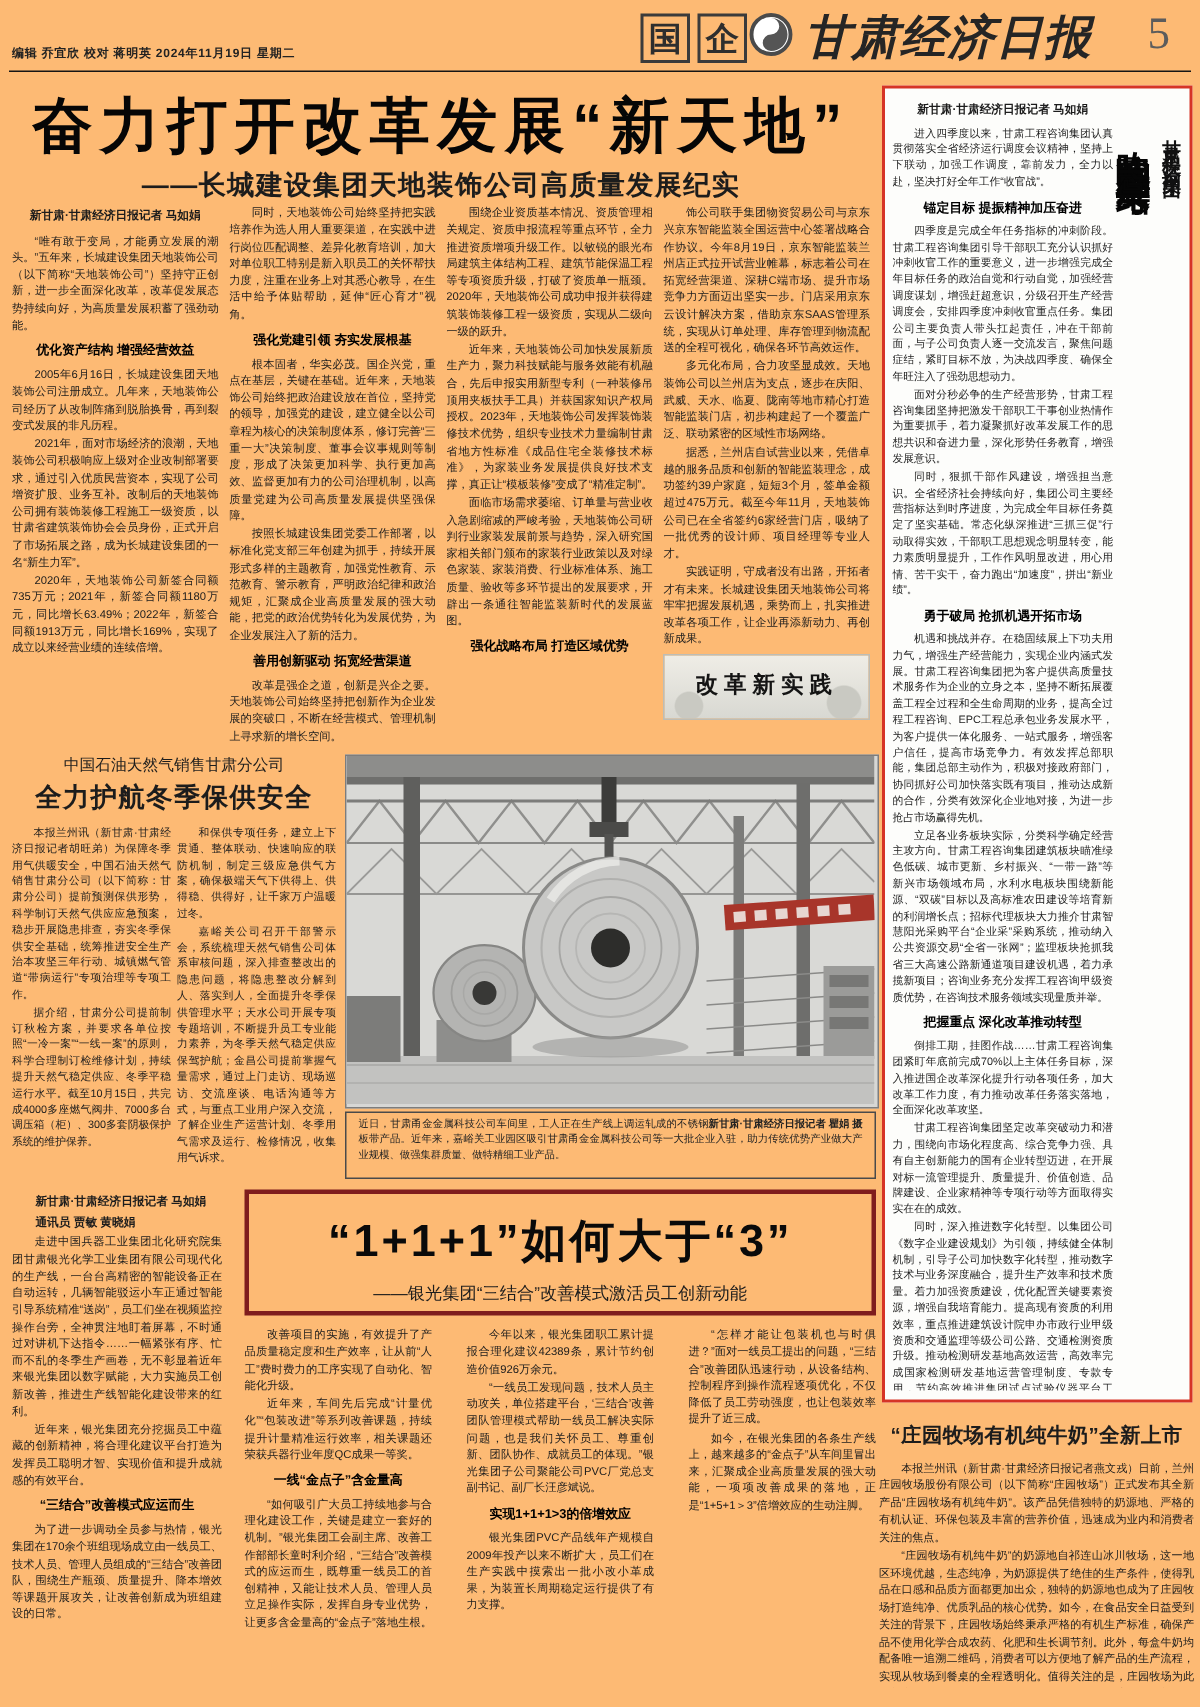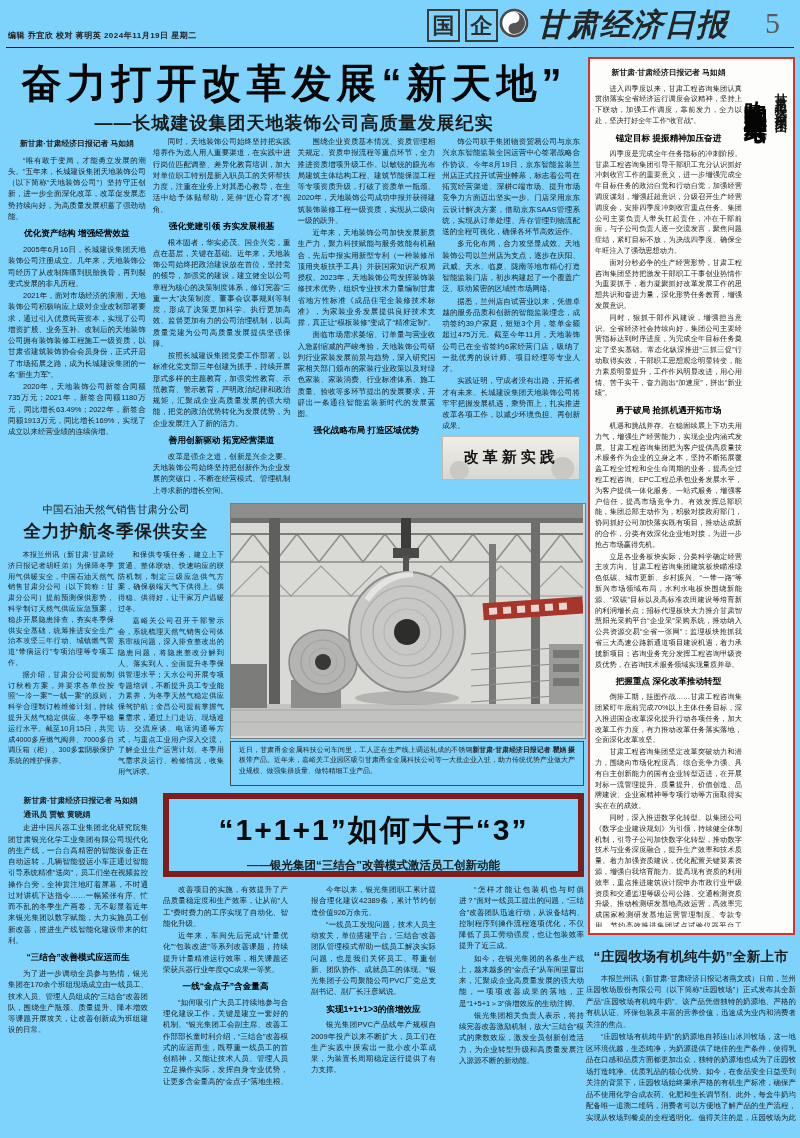--- a/index.html
+++ b/index.html
@@ -3,7 +3,7 @@
 <meta charset="utf-8">
 <style>
   html,body{margin:0;padding:0;background:#e9e9e6;}
-  .page{position:relative;width:800px;height:1138px;background:#7dd3fc;margin:0 auto;
+  .page{position:relative;width:800px;height:1138px;background:#fdba74;margin:0 auto;
         font-family:"Liberation Sans","DejaVu Sans",sans-serif;color:#1c1c1c;overflow:hidden;}
   
   .edition{position:absolute;left:8px;top:30px;font-size:8px;letter-spacing:.5px;color:#222;font-weight:bold;}

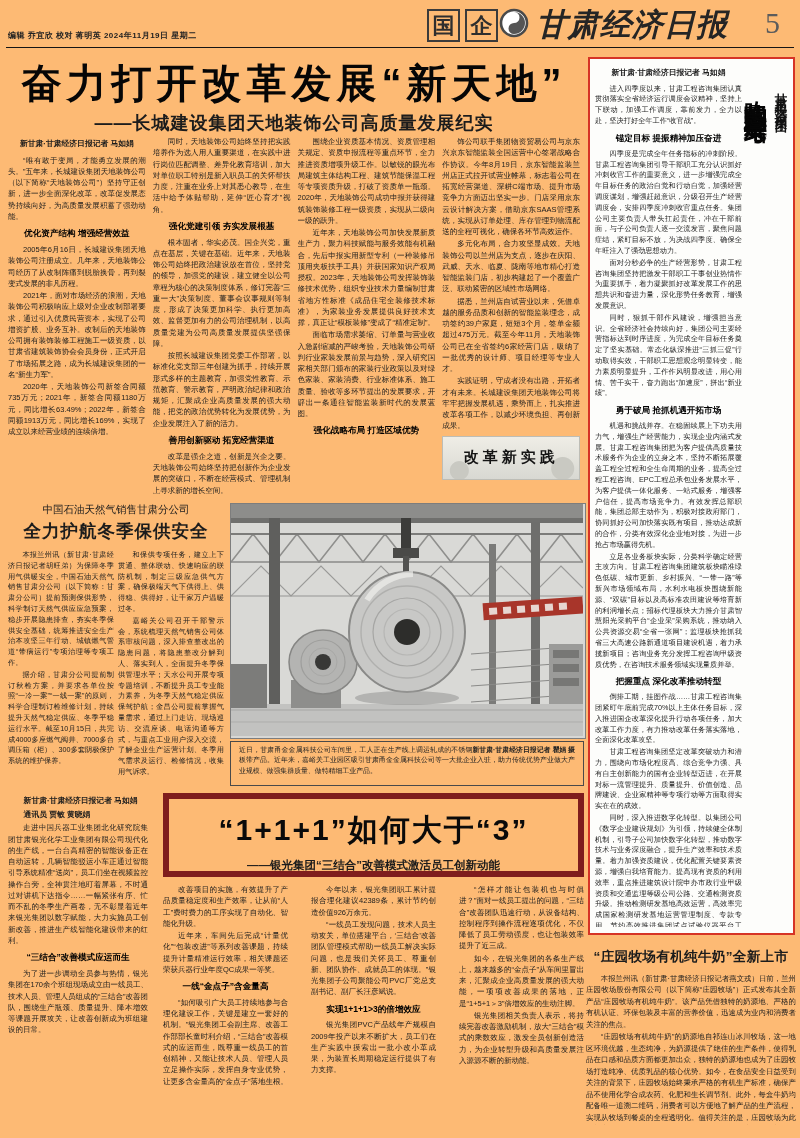--- a/index.html
+++ b/index.html
@@ -111,7 +111,7 @@
       <p>饰公司联手集团物资贸易公司与京东兴京东智能监装全国运营中心签署战略合作协议。今年8月19日，京东智能监装兰州店正式拉开试营业帷幕，标志着公司在拓宽经营渠道、深耕C端市场、提升市场竞争力方面迈出坚实一步。门店采用京东云设计解决方案，借助京东SAAS管理系统，实现从订单处理、库存管理到物流配送的全程可视化，确保各环节高效运作。</p>
       <p>多元化布局，合力攻坚显成效。天地装饰公司以兰州店为支点，逐步在庆阳、武威、天水、临夏、陇南等地市精心打造智能监装门店，初步构建起了一个覆盖广泛、联动紧密的区域性市场网络。</p>
       <p>据悉，兰州店自试营业以来，凭借卓越的服务品质和创新的智能监装理念，成功签约39户家庭，短短3个月，签单金额超过475万元。截至今年11月，天地装饰公司已在全省签约6家经营门店，吸纳了一批优秀的设计师、项目经理等专业人才。</p>
-      <p>实践证明，守成者没有出路，开拓者才有未来。长城建设集团天地装饰公司将牢牢把握发展机遇，乘势而上，扎实推进改革各项工作，以减少环境负担、再创新成果。</p>
+      <p>实践证明，守成者没有出路，开拓者才有未来。长城建设集团天地装饰公司将牢牢把握发展机遇，乘势而上，扎实推进改革各项工作，让企业再添新动力、再创新成果。</p>
       <div class="banner">改革新实践</div>
     </div>
   </div>

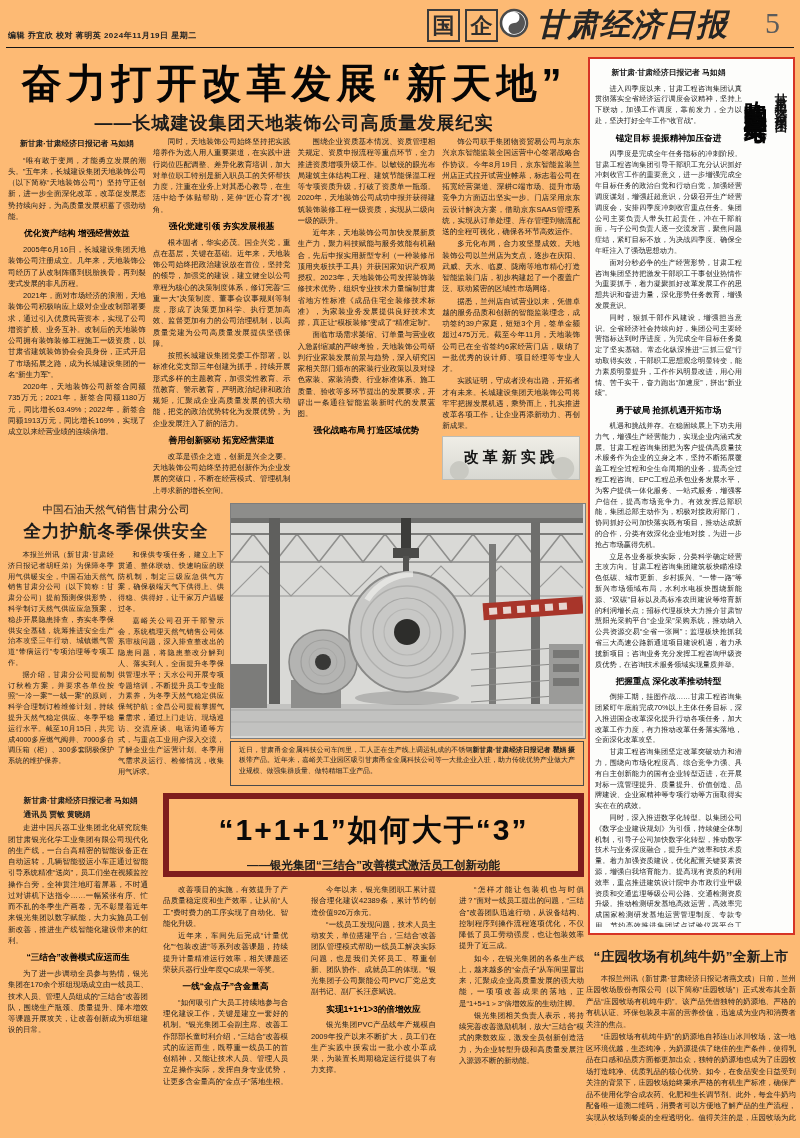--- a/index.html
+++ b/index.html
@@ -45,7 +45,7 @@
   .caption .credit{font-weight:bold;float:right;font-family:"Liberation Sans",sans-serif;}
   
   .inn-col1{position:absolute;left:8px;top:795px;width:140px;height:338px;overflow:hidden;font-size:7.5px;line-height:1.5;}
-  .inn-box{position:absolute;left:163px;top:793px;width:421px;height:84px;border:6px solid #7f1d1d;box-sizing:border-box;}
+  .inn-box{position:absolute;left:163px;top:793px;width:421px;height:84px;border:3px solid #7f1d1d;box-sizing:border-box;}
   .inn-h{margin-top:11px;text-align:center;font-size:30px;font-weight:900;letter-spacing:2px;color:#0a0a0a;}
   .inn-sub{margin-top:7px;text-align:center;font-size:11.5px;font-weight:bold;}
   .inn-cols{left:163px;top:884px;width:421px;height:249px;gap:23px;font-size:7.5px;line-height:1.5;}

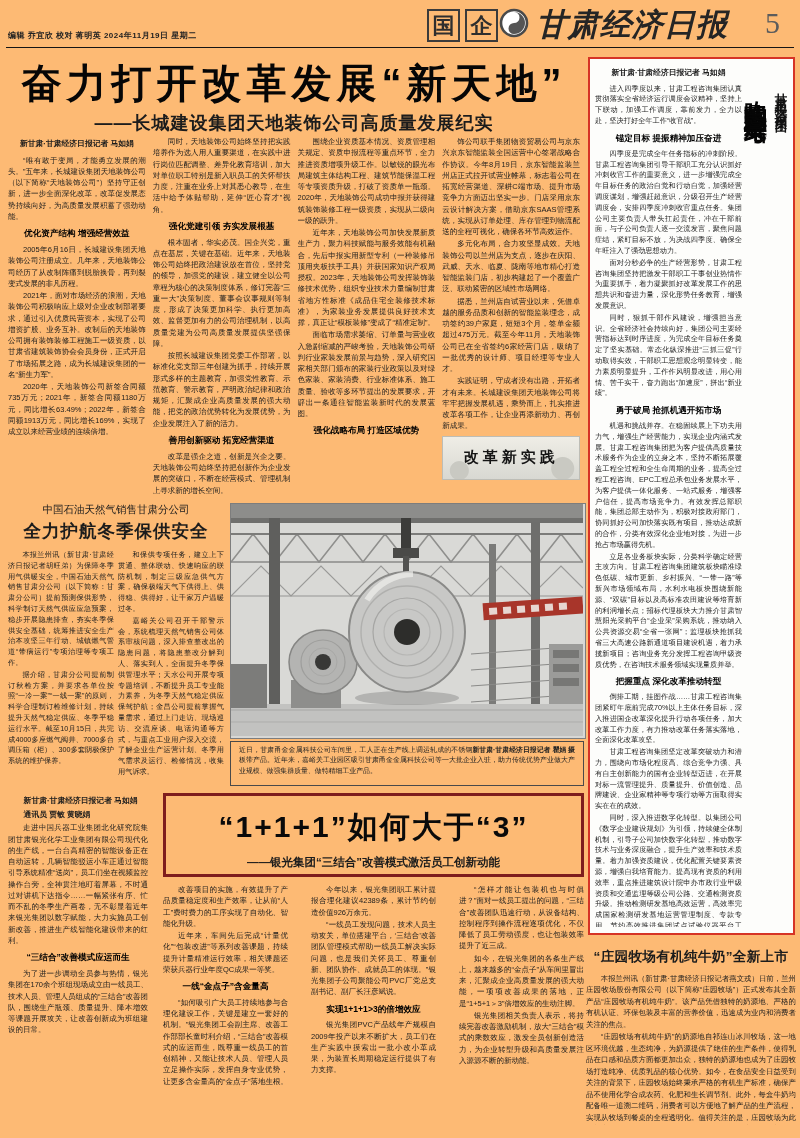--- a/index.html
+++ b/index.html
@@ -47,7 +47,7 @@
   .inn-col1{position:absolute;left:8px;top:795px;width:140px;height:338px;overflow:hidden;font-size:7.5px;line-height:1.5;}
   .inn-box{position:absolute;left:163px;top:793px;width:421px;height:84px;border:3px solid #7f1d1d;box-sizing:border-box;}
   .inn-h{margin-top:11px;text-align:center;font-size:30px;font-weight:900;letter-spacing:2px;color:#0a0a0a;}
-  .inn-sub{margin-top:7px;text-align:center;font-size:11.5px;font-weight:bold;}
+  .inn-sub{margin-top:7px;text-align:center;font-size:11.5px;font-weight:normal;}
   .inn-cols{left:163px;top:884px;width:421px;height:249px;gap:23px;font-size:7.5px;line-height:1.5;}
   
   .redbox{position:absolute;left:588px;top:57px;width:207px;height:878px;border:2px solid #d63426;box-sizing:border-box;background:#fdfdfb;}

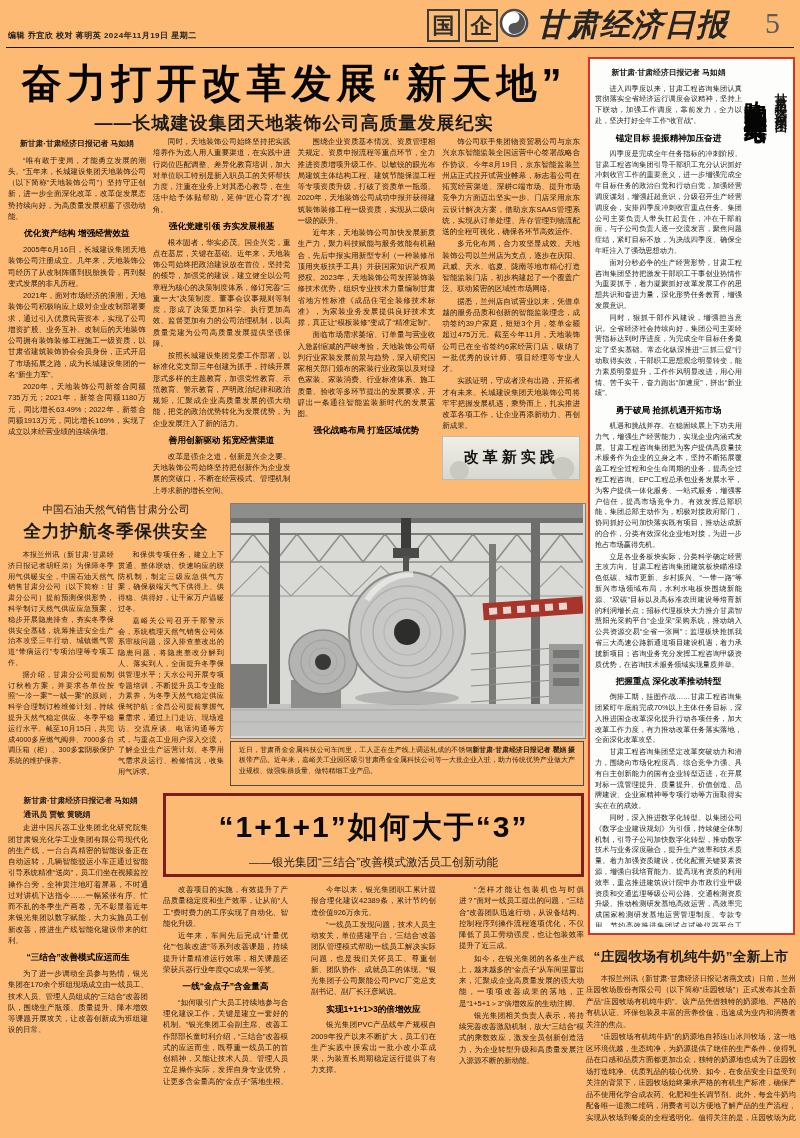--- a/index.html
+++ b/index.html
@@ -201,6 +201,7 @@
     <div class="byline2">新甘肃·甘肃经济日报记者 马如娟</div>
     <div class="byline2">通讯员 贾敏 黄晓娟</div>
     <p>走进中国兵器工业集团北化研究院集团甘肃银光化学工业集团有限公司现代化的生产线，一台台高精密的智能设备正在自动运转，几辆智能驳运小车正通过智能引导系统精准“送岗”，员工们坐在视频监控操作台旁，全神贯注地盯着屏幕，不时通过对讲机下达指令……一幅紧张有序、忙而不乱的冬季生产画卷，无不彰显着近年来银光集团以数字赋能，大力实施员工创新改善，推进生产线智能化建设带来的红利。</p>
+    <p>近年来，银光集团充分挖掘员工中蕴藏的创新精神，将合理化建议平台打造为发挥员工聪明才智、实现价值和提升成就感的有效平台。</p>
     <div class="sh">“三结合”改善模式应运而生</div>
     <p>为了进一步调动全员参与热情，银光集团在170余个班组现场成立由一线员工、技术人员、管理人员组成的“三结合”改善团队，围绕生产瓶颈、质量提升、降本增效等课题开展攻关，让改善创新成为班组建设的日常。</p>
   </div>

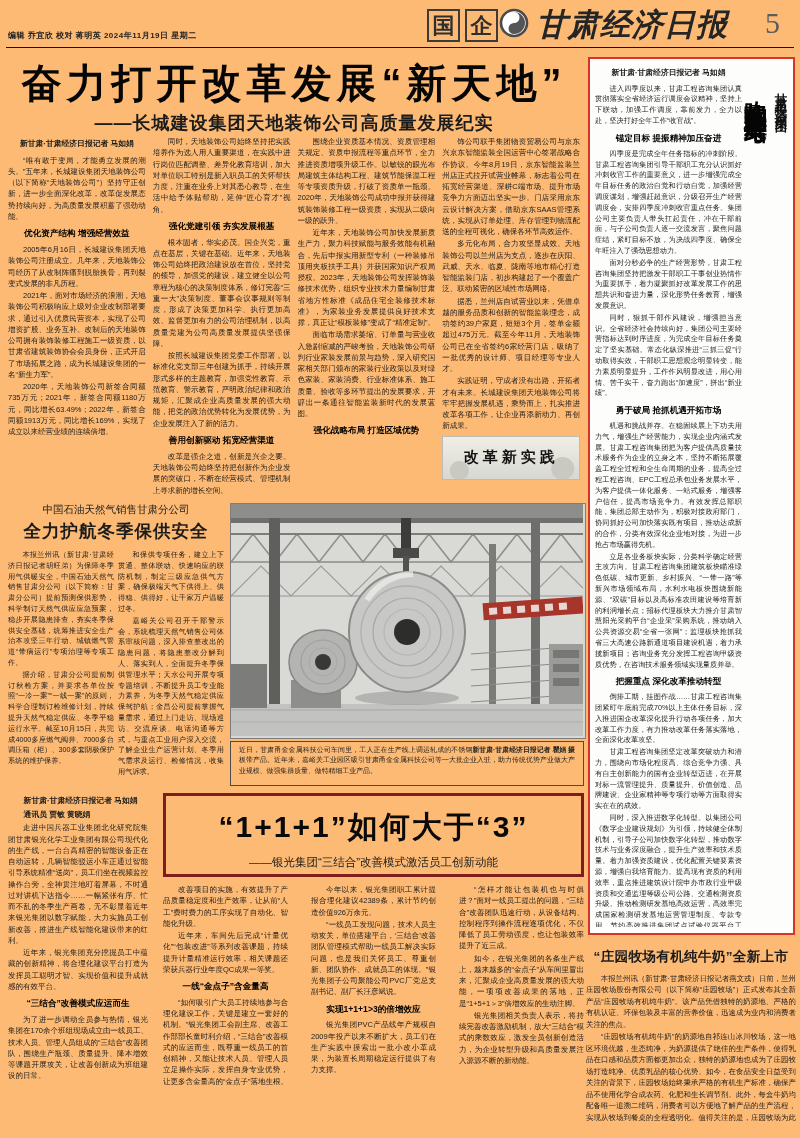--- a/index.html
+++ b/index.html
@@ -225,7 +225,6 @@
     <div class="col">
       <p>“怎样才能让包装机也与时俱进？”面对一线员工提出的问题，“三结合”改善团队迅速行动，从设备结构、控制程序到操作流程逐项优化，不仅降低了员工劳动强度，也让包装效率提升了近三成。</p>
       <p>如今，在银光集团的各条生产线上，越来越多的“金点子”从车间里冒出来，汇聚成企业高质量发展的强大动能，一项项改善成果的落地，正是“1+5+1＞3”倍增效应的生动注脚。</p>
-      <p>银光集团相关负责人表示，将持续完善改善激励机制，放大“三结合”模式的乘数效应，激发全员创新创造活力，为企业转型升级和高质量发展注入源源不断的新动能。</p>
     </div>
   </div>
 

